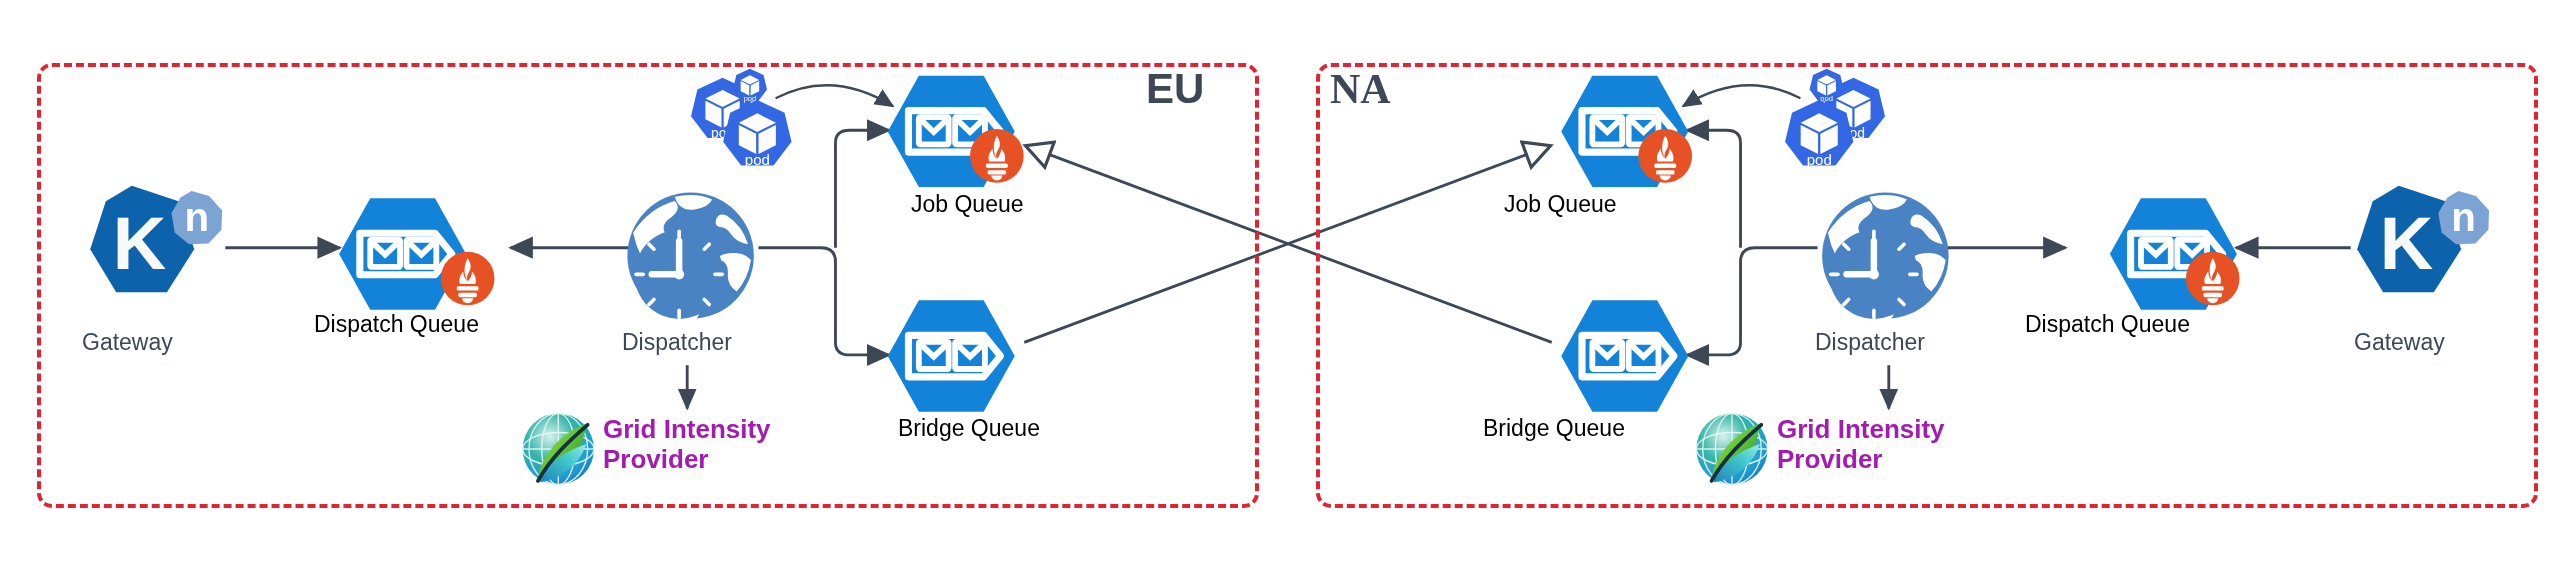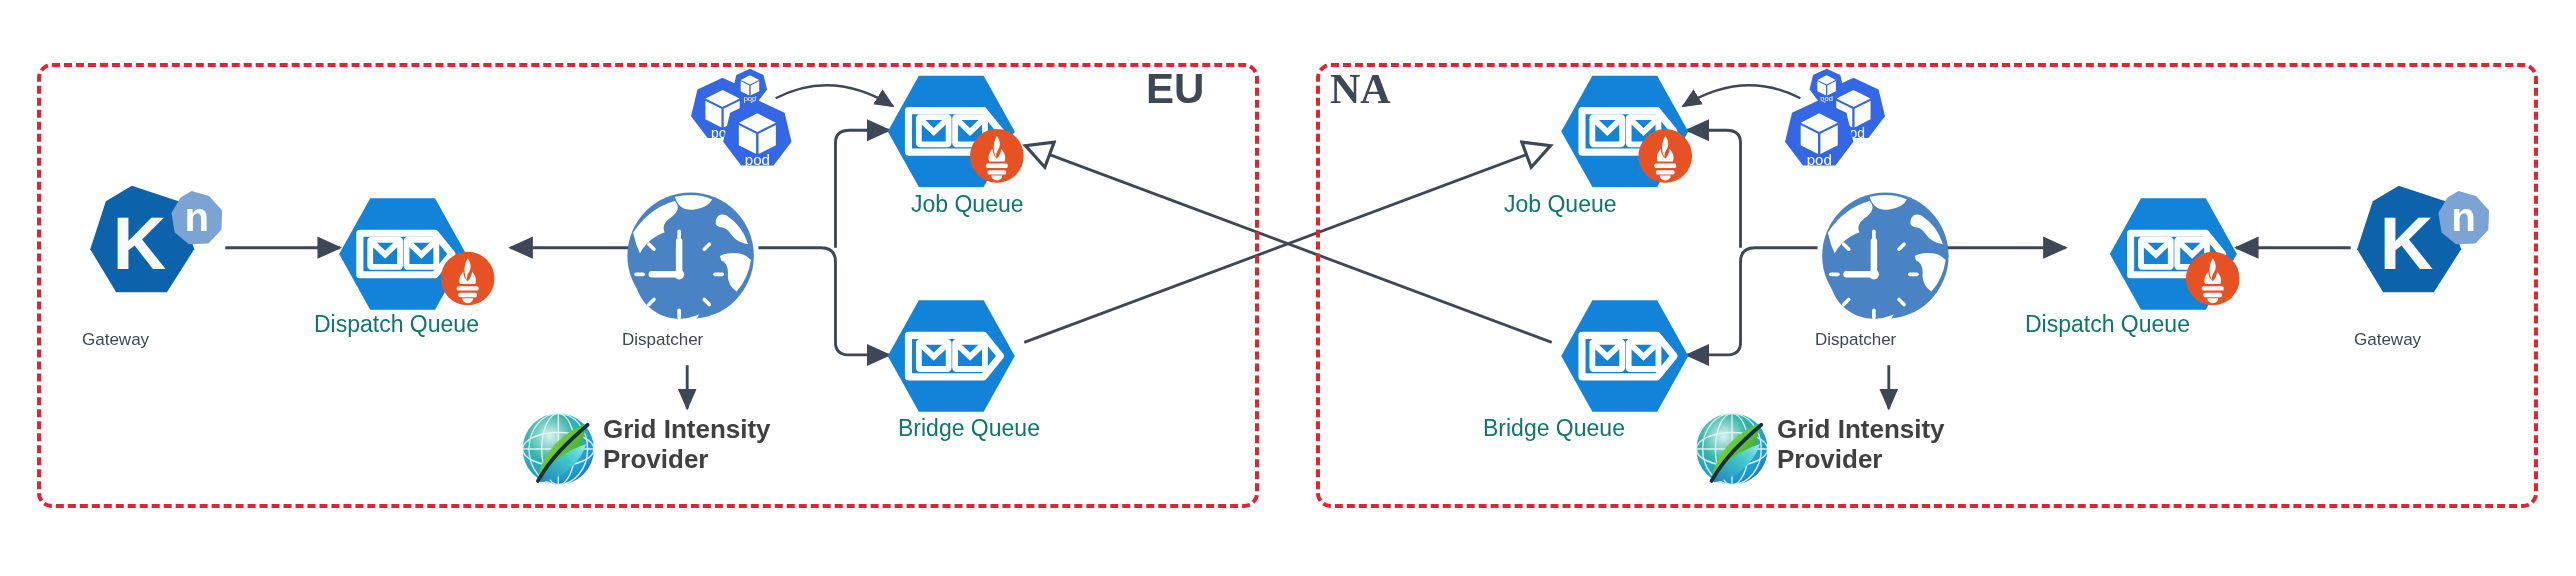--- a/index.html
+++ b/index.html
@@ -23,7 +23,7 @@
     position:absolute;white-space:nowrap;line-height:1;
   }
   .cap-dark{color:#3d4755;font-size:17px;}
-  .cap-black{color:#0f766e;font-size:23px;}
+  .cap-black{color:#000000;font-size:23px;}
   .cap-gip{
     color:#404040;font-size:26px;font-weight:bold;line-height:1.15;
     white-space:normal;

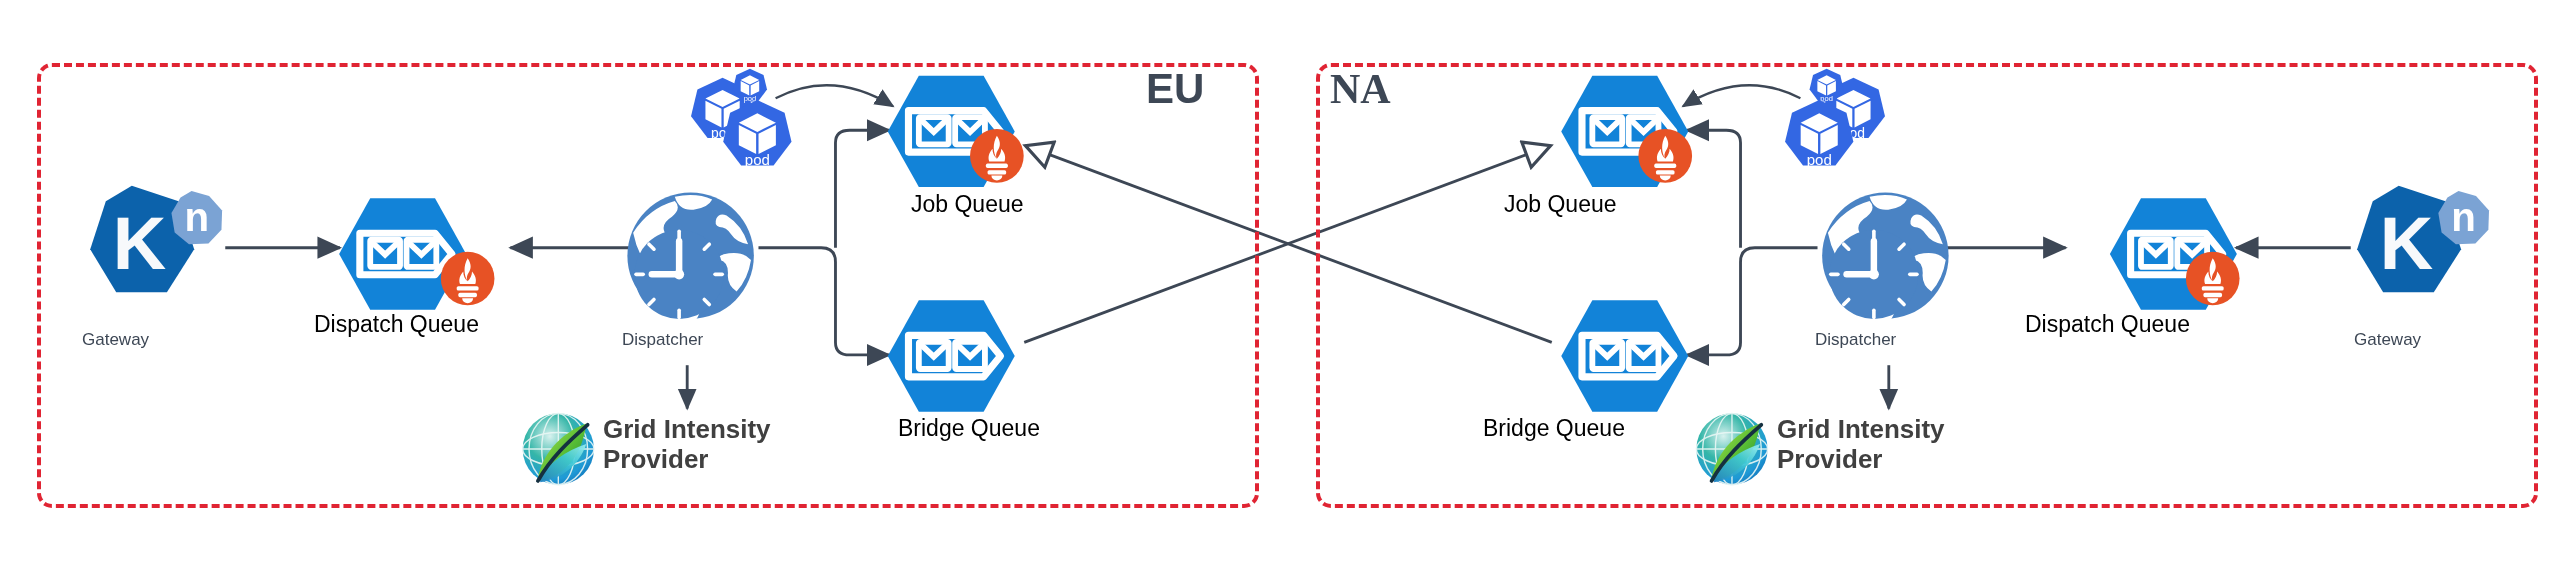--- a/index.html
+++ b/index.html
@@ -22,7 +22,7 @@
   .node-caption{
     position:absolute;white-space:nowrap;line-height:1;
   }
-  .cap-dark{color:#3d4755;font-size:17px;}
+  .cap-dark{color:#3d4755;font-size:23px;}
   .cap-black{color:#000000;font-size:23px;}
   .cap-gip{
     color:#404040;font-size:26px;font-weight:bold;line-height:1.15;

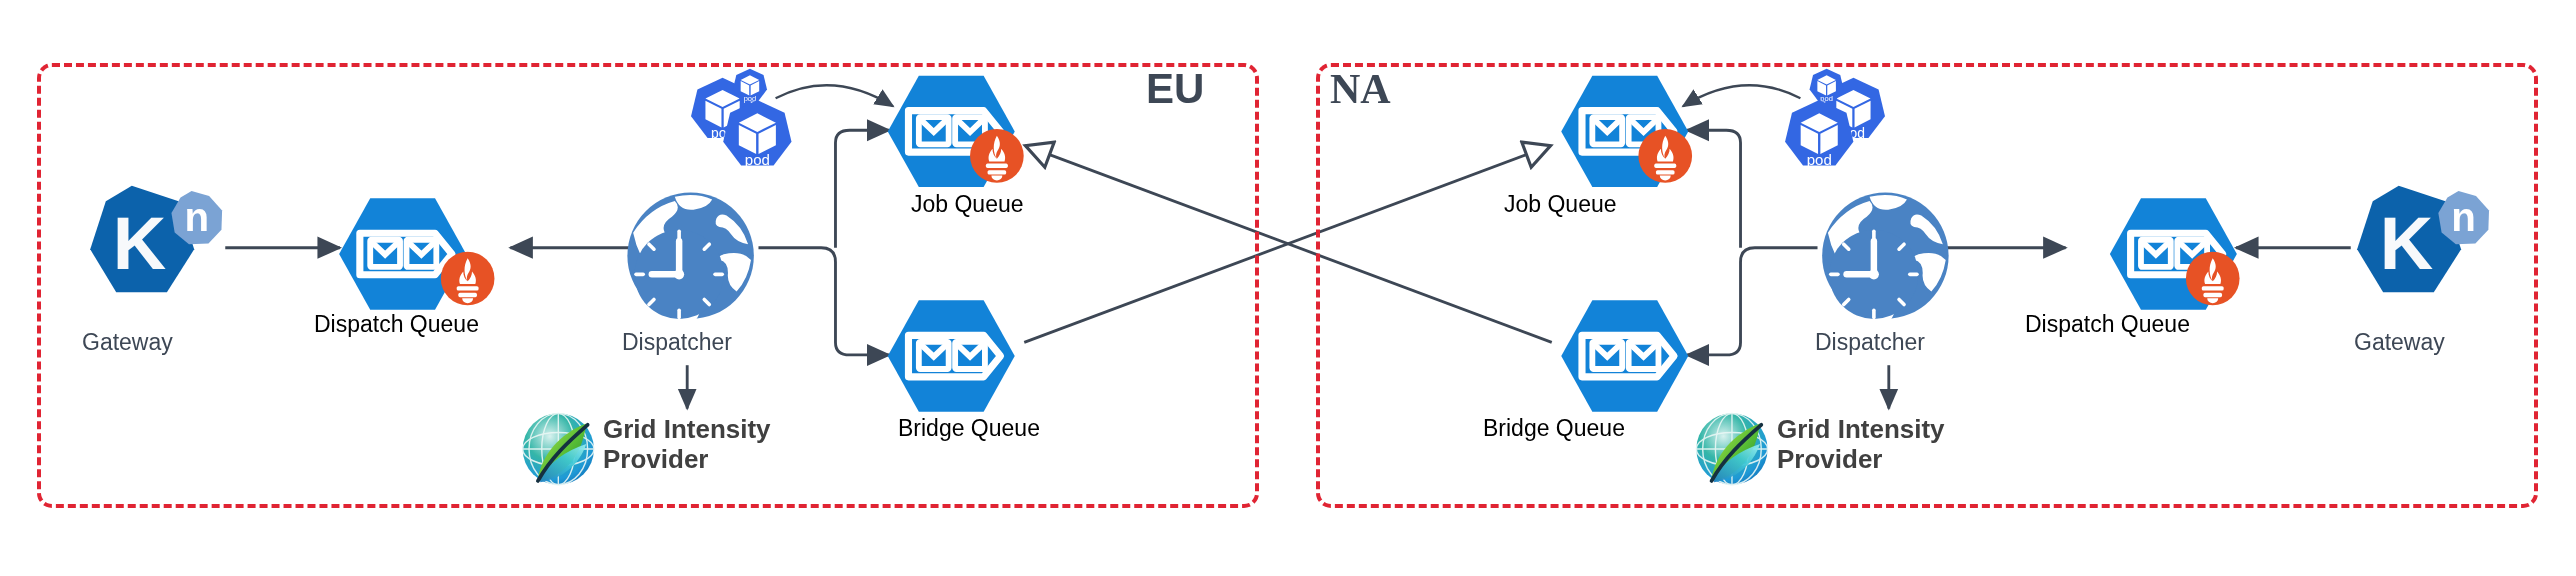--- a/index.html
+++ b/index.html
@@ -25,7 +25,7 @@
   .cap-dark{color:#3d4755;font-size:23px;}
   .cap-black{color:#000000;font-size:23px;}
   .cap-gip{
-    color:#404040;font-size:26px;font-weight:bold;line-height:1.15;
+    color:#a21caf;font-size:26px;font-weight:bold;line-height:1.15;
     white-space:normal;
   }
 </style>

